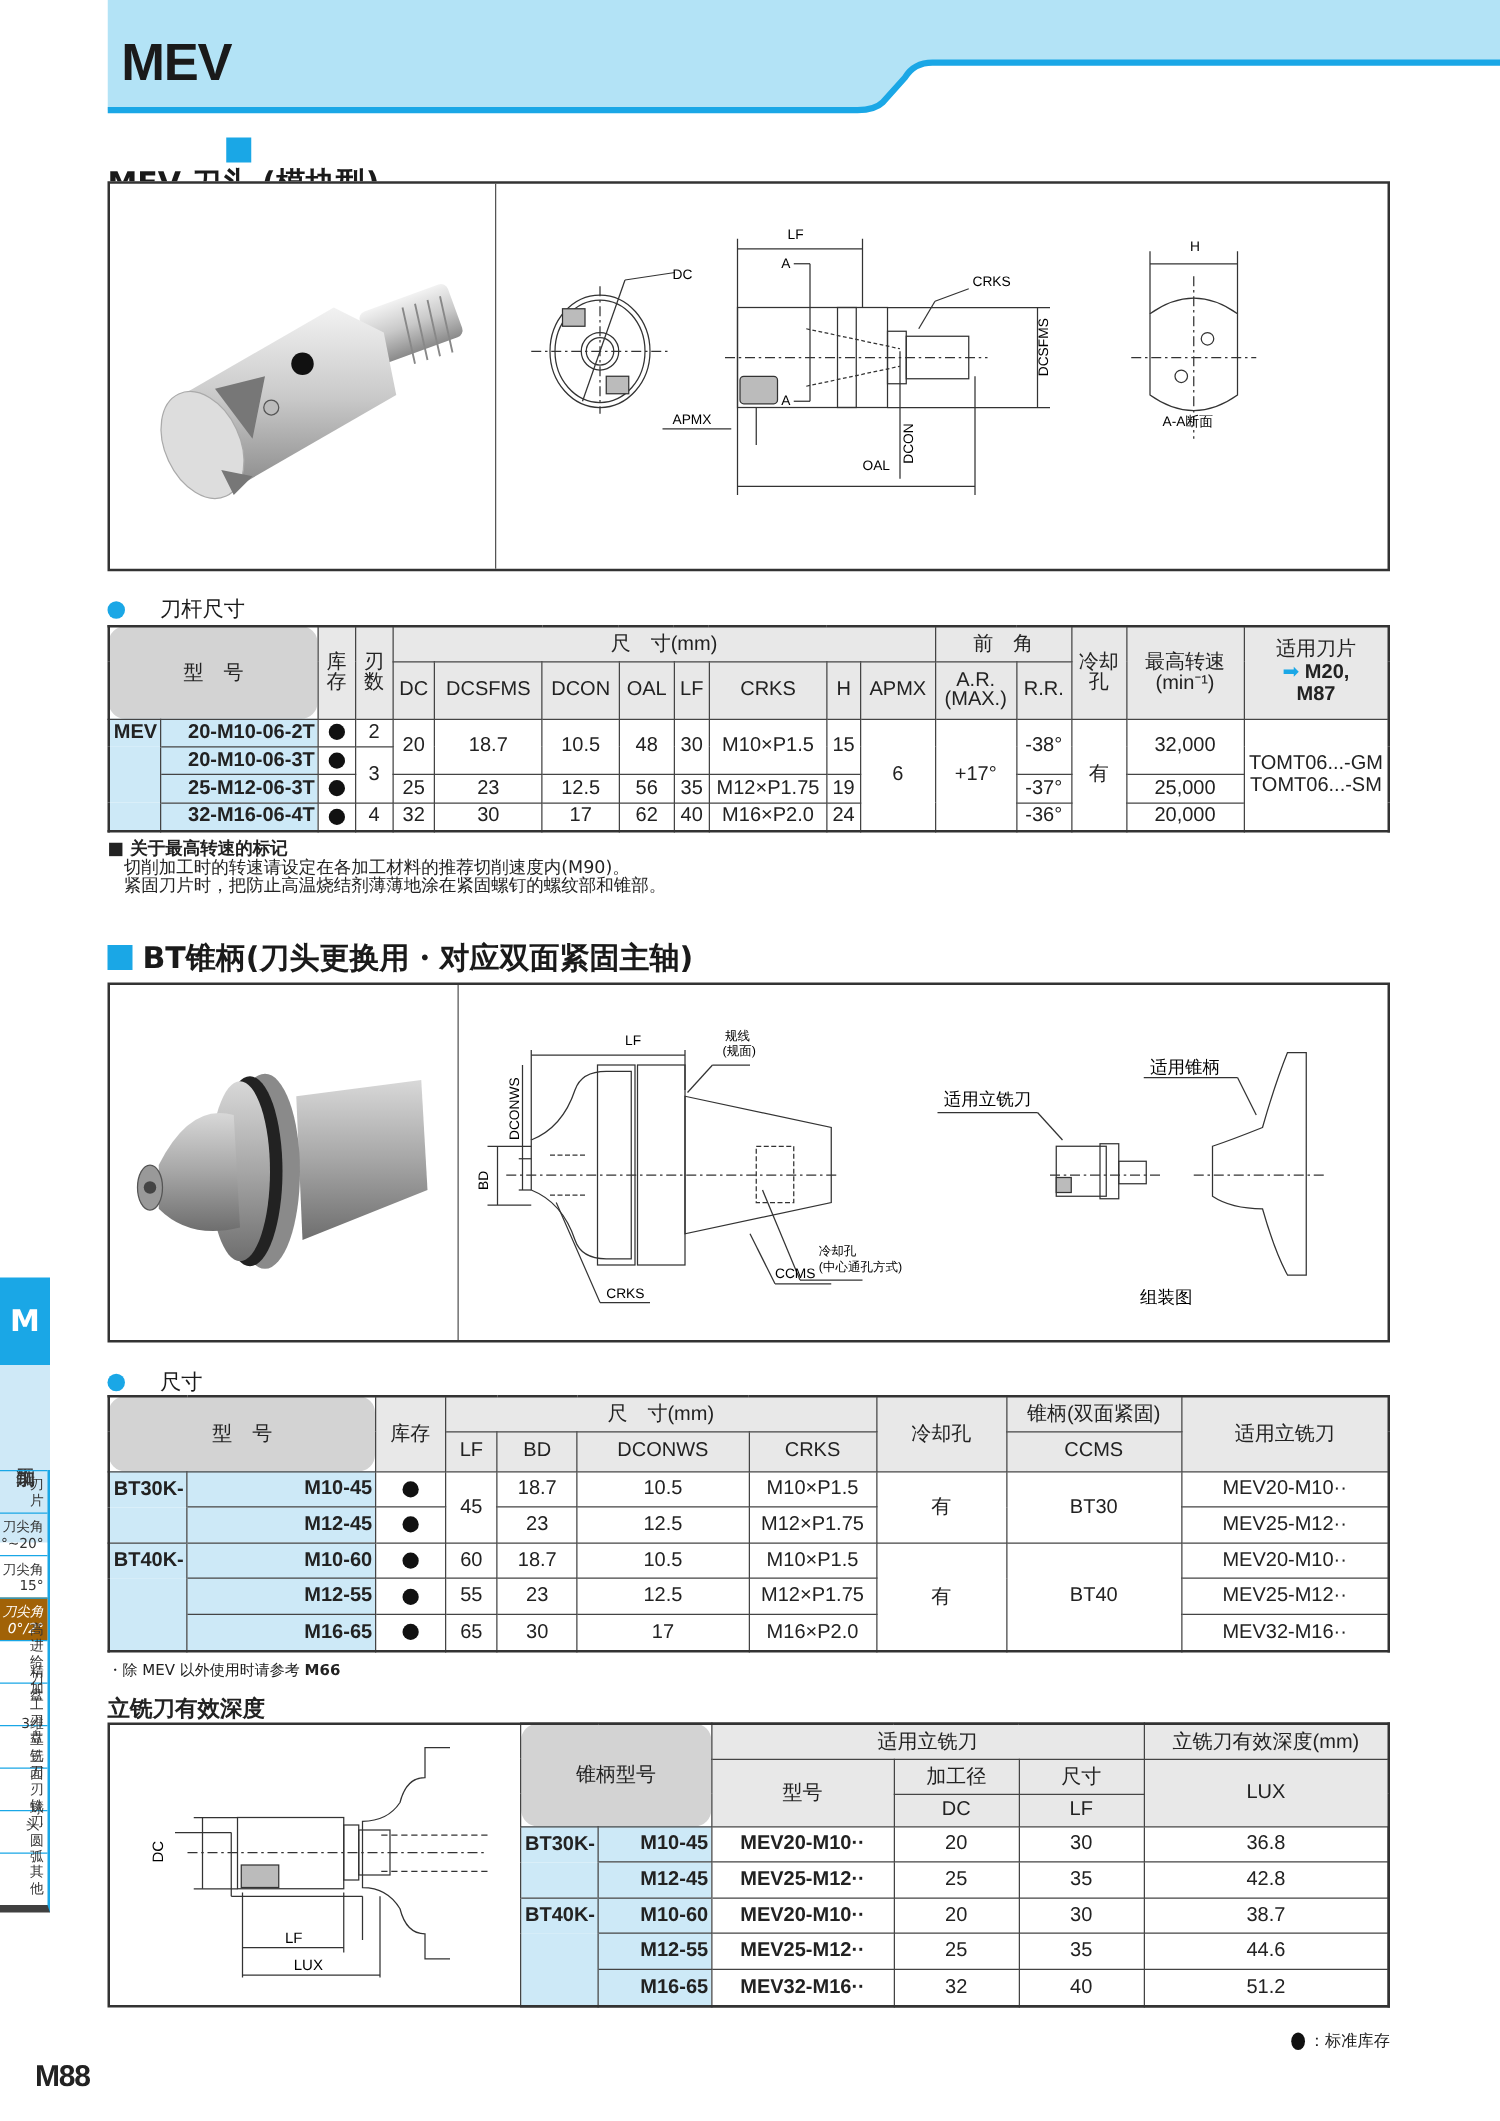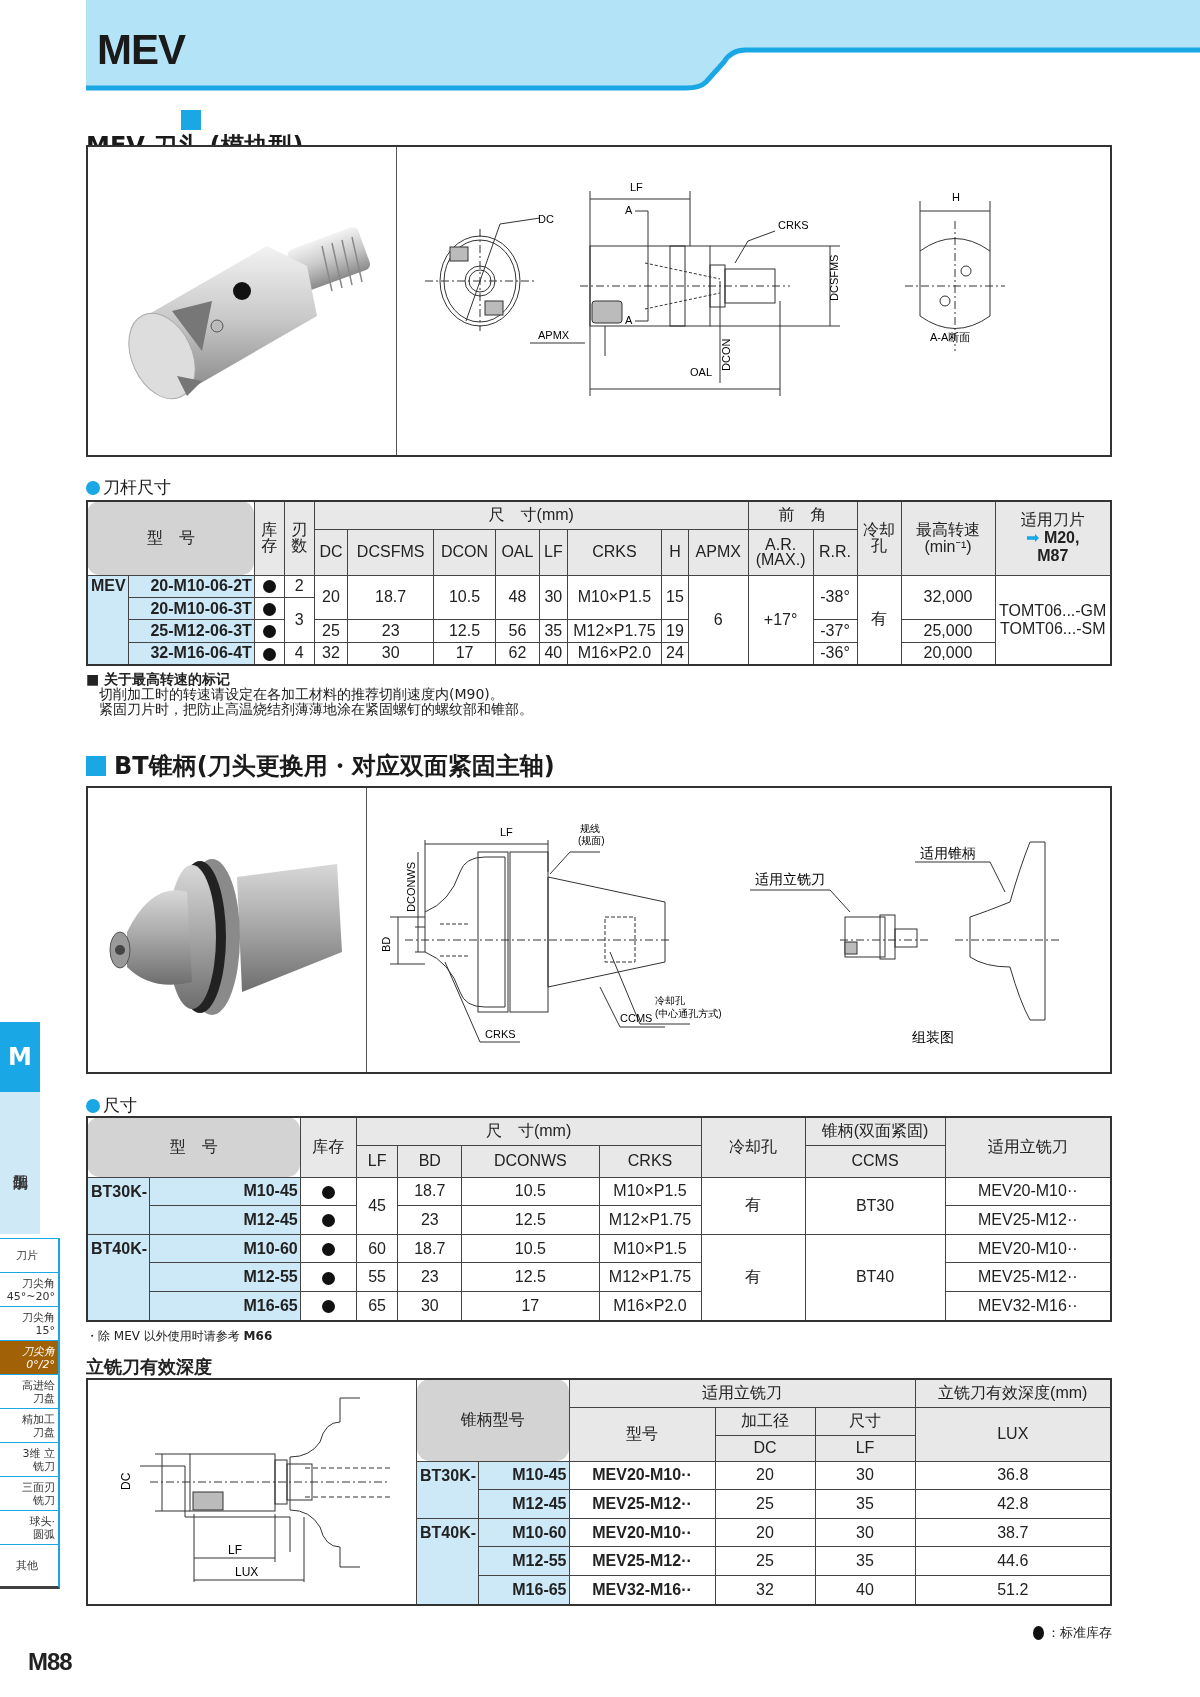--- a/index.html
+++ b/index.html
@@ -9,7 +9,7 @@
   .page-title { position: absolute; left: 97px; top: 26px; font-family: "Liberation Sans", sans-serif; font-weight: bold; font-size: 42px; color: #1a1a1a; letter-spacing: -1px; }
   .section-title { position: absolute; left: 86px; font-weight: bold; font-size: 24px; display: flex; align-items: center; color: #1a1a1a; }
   .section-title .sq { width: 20px; height: 20px; background: #1aa7e6; margin-right: 8px; display: inline-block; }
-  .subhead { position: absolute; left: 86px; font-size: 17px; display: flex; align-items: center; color: #1a1a1a; }
+  .subhead { position: absolute; left: 86px; font-size: 17px; display: flex; align-items: center; color: #1a1a1a; gap: 25px; }
   .subhead .dot { width: 14px; height: 14px; border-radius: 50%; background: #1aa7e6; display: inline-block; margin-right: 3px; }
   .fig-box { position: absolute; left: 86px; border: 2px solid #333; background: #fff; }
   .fig-box .divider { position: absolute; top: 0; bottom: 0; width: 1px; background: #555; }

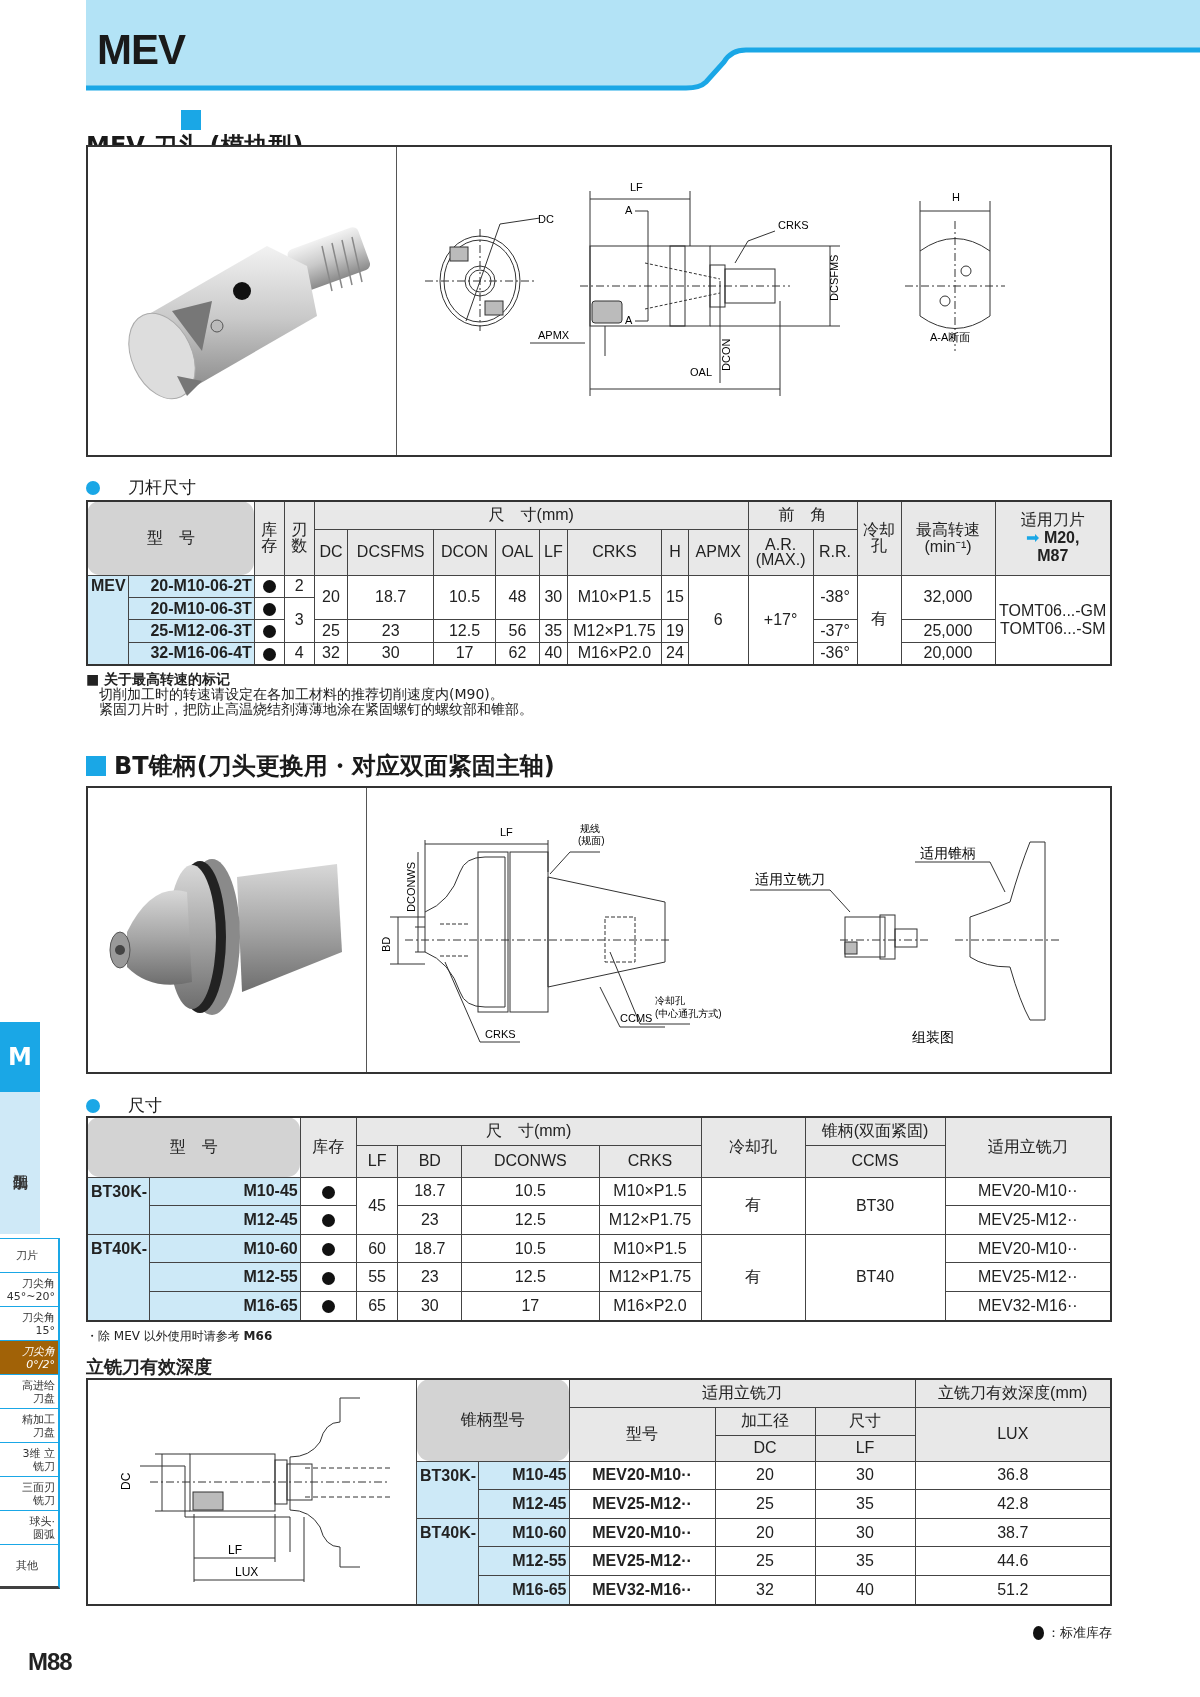--- a/index.html
+++ b/index.html
@@ -25,7 +25,7 @@
   .notes .ind { padding-left: 13px; }
   .side-m { position: absolute; left: 0; top: 1022px; width: 40px; height: 70px; background: #1aa7e6; color: #fff; font-weight: bold; font-size: 24px; display: flex; align-items: center; justify-content: center; }
   .side-cat { position: absolute; left: 0; top: 1092px; width: 40px; height: 142px; background: #cfe9f7; color: #333; font-size: 15px; writing-mode: vertical-rl; text-orientation: upright; display: flex; align-items: center; justify-content: center; letter-spacing: 0; }
-  .side-list { position: absolute; left: 0; top: 1238px; width: 60px; border-right: 2px solid #1aa7e6; border-bottom: 3px solid #404040; }
+  .side-list { position: absolute; left: 0; top: 1176px; width: 40px; border-right: 2px solid #1aa7e6; border-bottom: 6px solid #404040; }
   .side-list div { border-top: 1px solid #1aa7e6; font-size: 11px; color: #333; height: 34px; display: flex; flex-direction: column; justify-content: center; align-items: flex-end; padding-right: 3px; line-height: 13px; text-align: right; }
   .side-list div.active { background: #a16207; color: #fff; font-style: italic; }
   .side-list div.left { align-items: flex-start; padding-left: 16px; }

